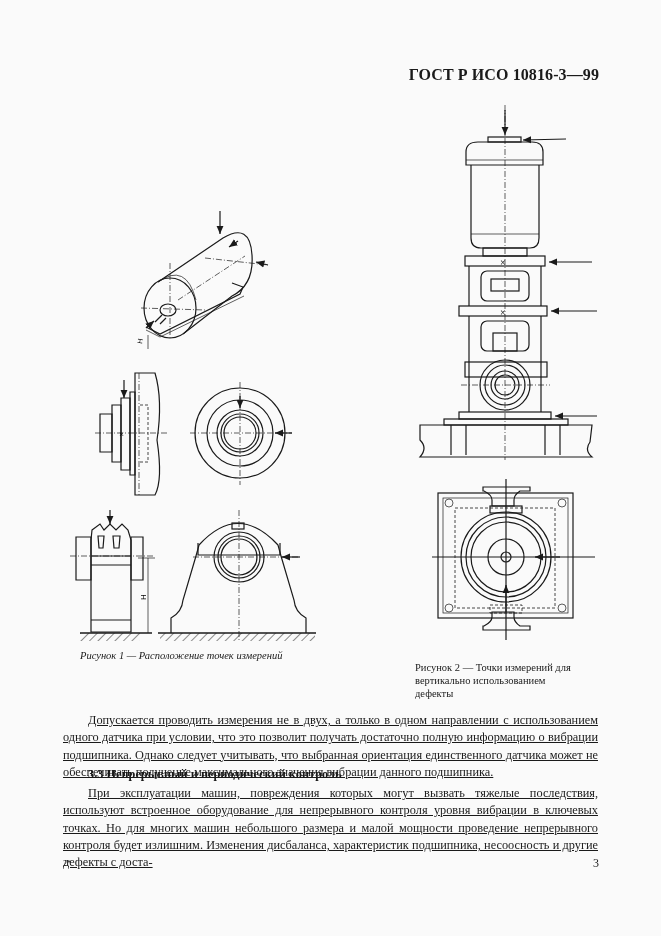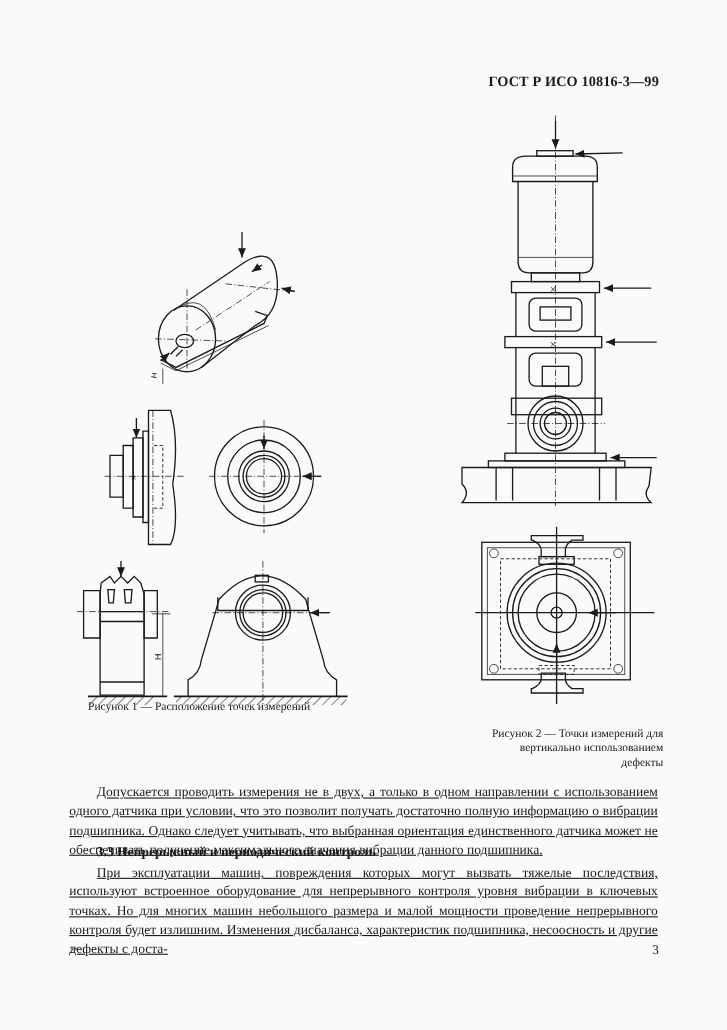--- a/index.html
+++ b/index.html
@@ -8,7 +8,7 @@
     font-family: "Liberation Serif", "DejaVu Serif", serif; color: #1a1a1a;
   }
   .header-code {
-    position: absolute; right: 62px; top: 66px; font-weight: bold; font-size: 13px; letter-spacing: 0.1px;
+    position: absolute; right: 62px; top: 66px; font-weight: bold; font-size: 16px; letter-spacing: 0.1px;
   }
   svg.fig { position: absolute; left: 0; top: 0; }
   .caption { position: absolute; font-size: 10.5px; line-height: 13px; text-align: right; }

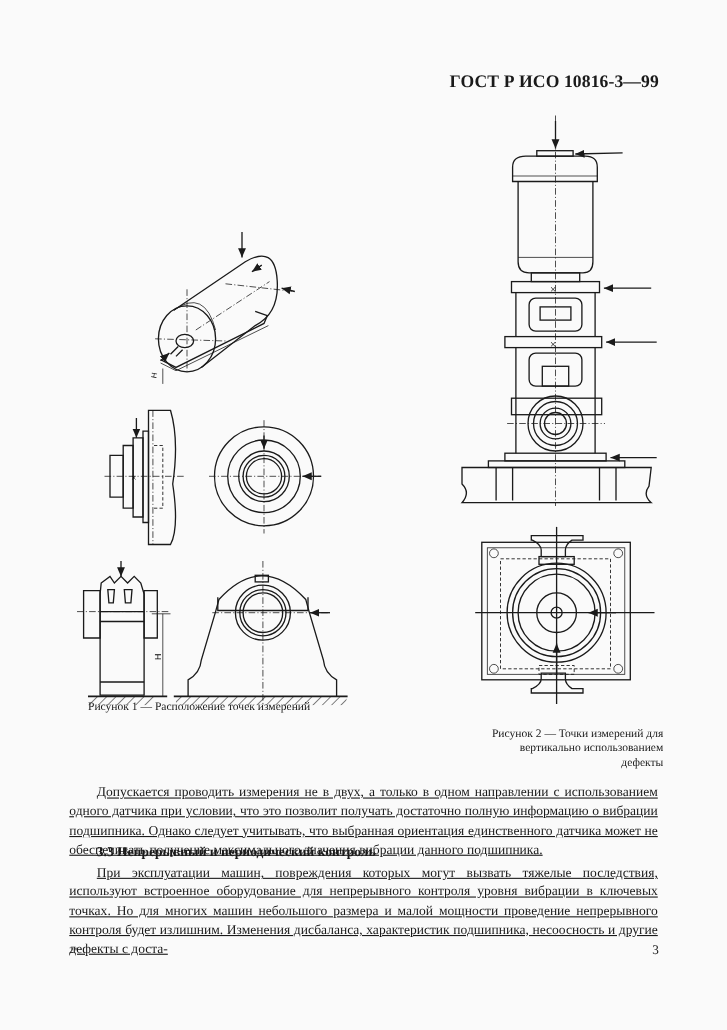--- a/index.html
+++ b/index.html
@@ -12,7 +12,7 @@
   }
   svg.fig { position: absolute; left: 0; top: 0; }
   .caption { position: absolute; font-size: 10.5px; line-height: 13px; text-align: right; }
-  .cap1 { left: 80px; top: 636px; text-align: center; }
+  .cap1 { left: 80px; top: 649px; text-align: center; font-style: italic; }
   .cap2 { left: 415px; top: 661px; width: 188px; }
   .body-text {
     position: absolute; left: 63px; width: 535px; font-size: 12.3px; line-height: 17.3px; text-align: justify;

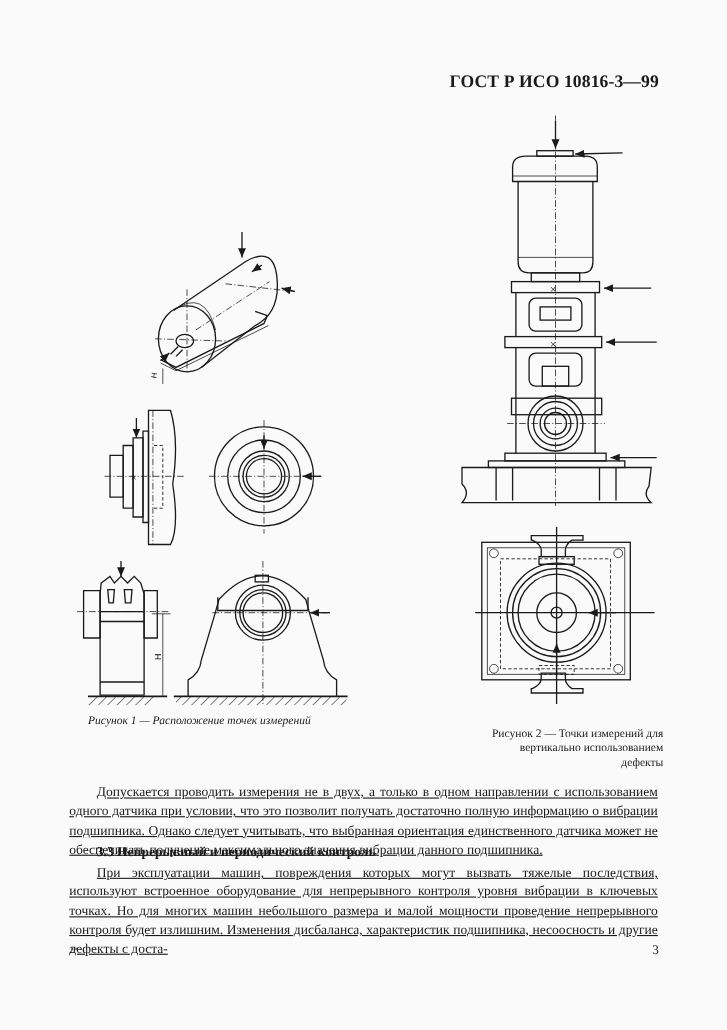--- a/index.html
+++ b/index.html
@@ -11,7 +11,7 @@
     position: absolute; right: 62px; top: 66px; font-weight: bold; font-size: 16px; letter-spacing: 0.1px;
   }
   svg.fig { position: absolute; left: 0; top: 0; }
-  .caption { position: absolute; font-size: 10.5px; line-height: 13px; text-align: right; }
+  .caption { position: absolute; font-size: 10.5px; line-height: 13px; text-align: left; }
   .cap1 { left: 80px; top: 649px; text-align: center; font-style: italic; }
   .cap2 { left: 415px; top: 661px; width: 188px; }
   .body-text {

